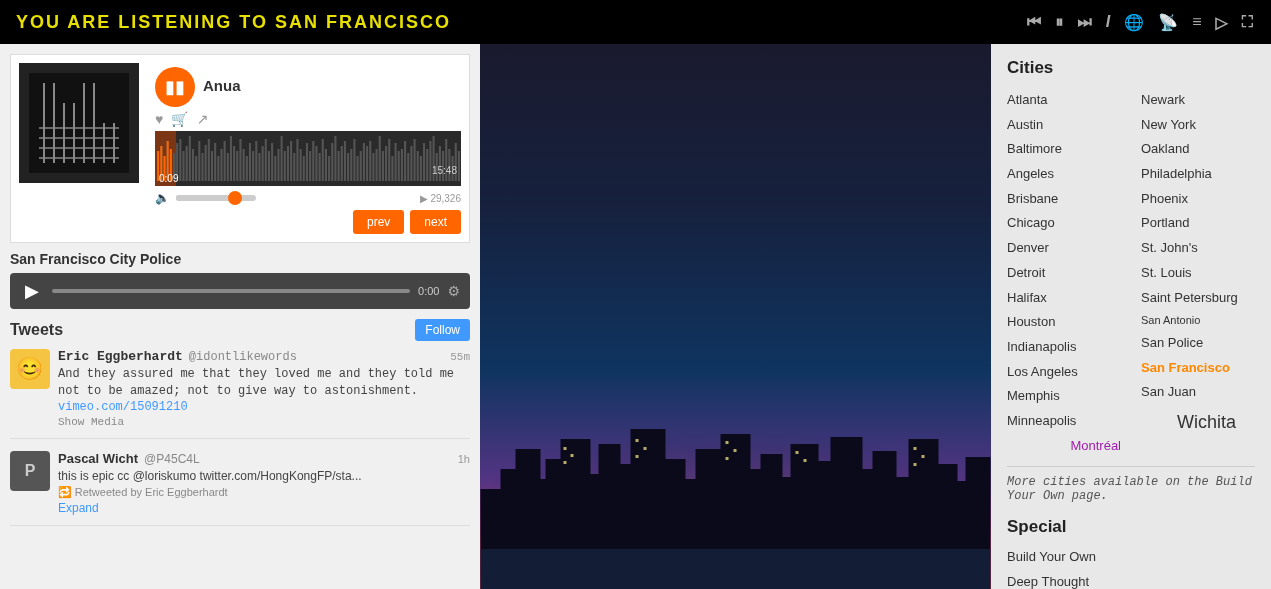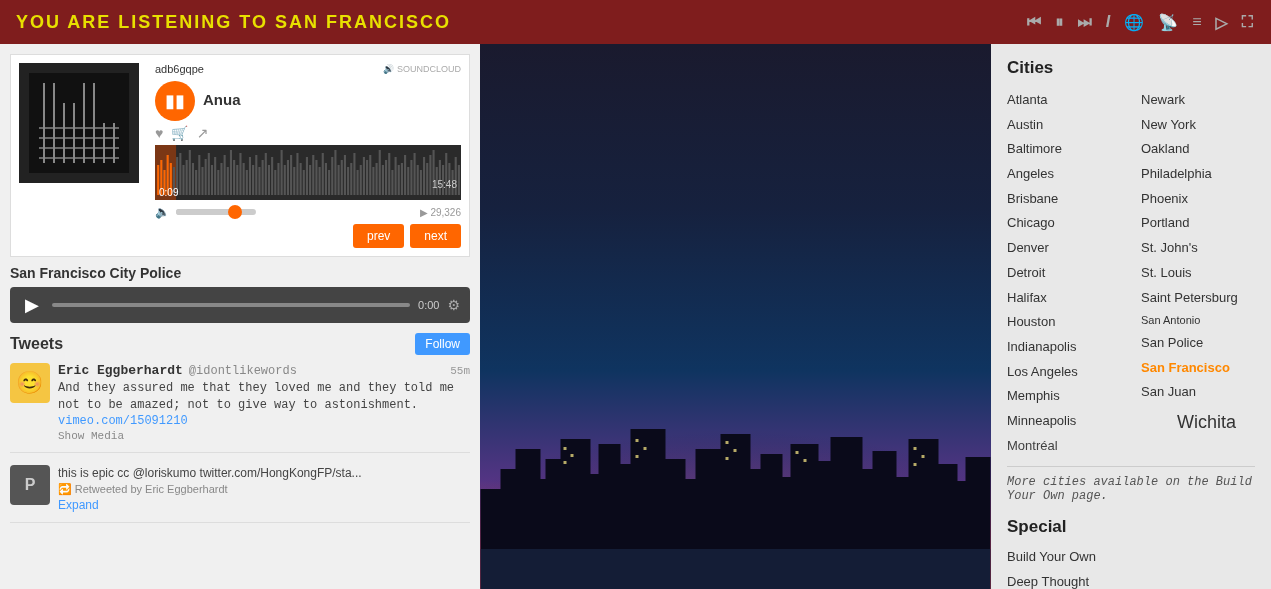--- a/index.html
+++ b/index.html
@@ -7,7 +7,7 @@
 
     
     #header {
-      background: #7f1d1d;
+      background: #000000;
       color: #e8e000;
       font-weight: bold;
       font-size: 18px;

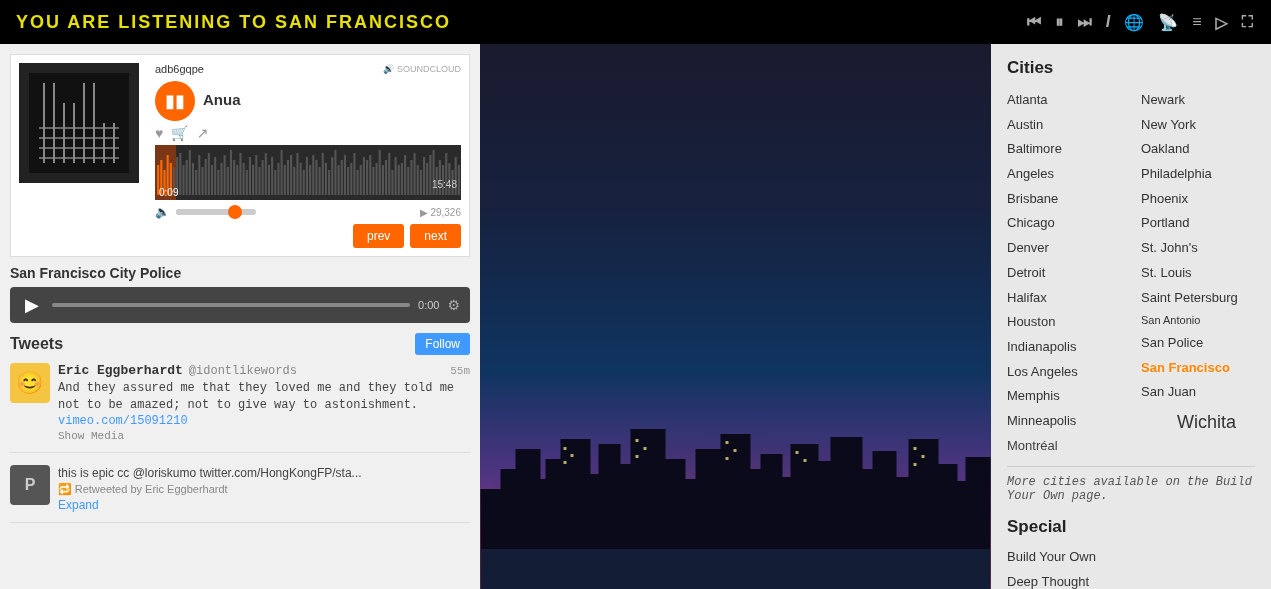--- a/index.html
+++ b/index.html
@@ -298,10 +298,6 @@
           </svg>
         </div>
         <div style="flex:1;display:flex;flex-direction:column;">
-          <div id="sc-header-row">
-            <span style="font-size:11px;color:#333;">adb6gqpe</span>
-            <span style="font-size:9px;color:#aaa;">🔊 SOUNDCLOUD</span>
-          </div>
           <div style="display:flex;align-items:center;gap:8px;margin-bottom:4px;">
             <div id="sc-play-btn">▮▮</div>
             <span style="font-size:15px;color:#333;font-weight:bold;">Anua</span>

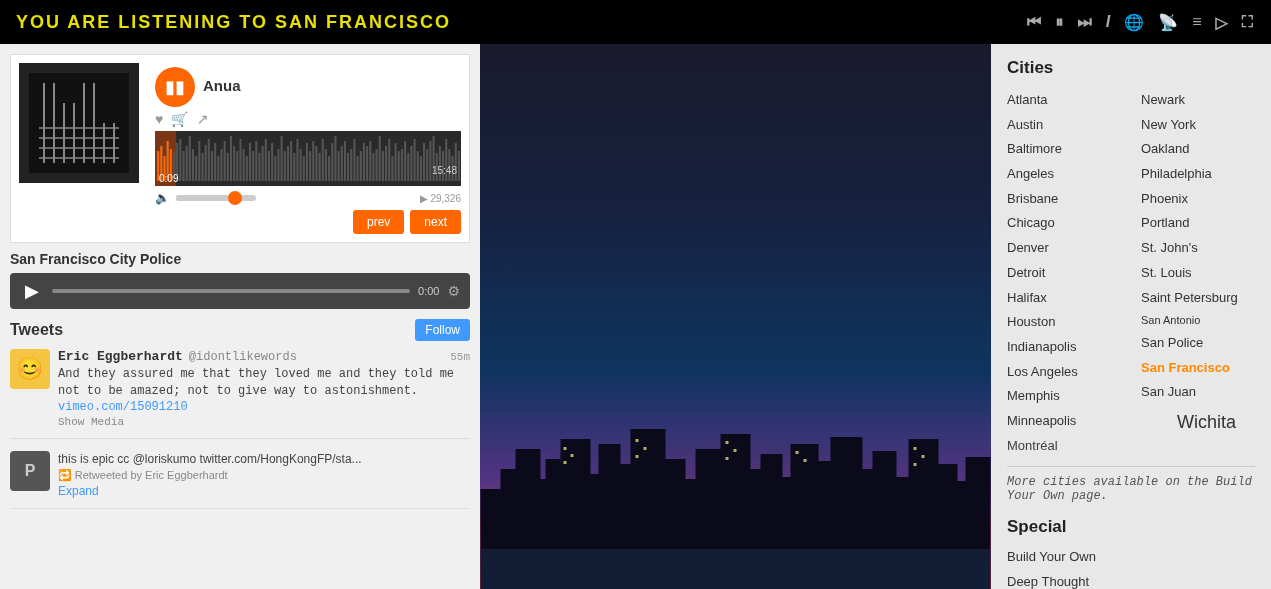--- a/index.html
+++ b/index.html
@@ -560,7 +560,7 @@
           <a class="city-link" style="display: block; font-size: 13px; color: rgb(51, 51, 51); text-decoration: none; line-height: 1.9; cursor: pointer;">Los Angeles</a>
           <a class="city-link" style="display: block; font-size: 13px; color: rgb(51, 51, 51); text-decoration: none; line-height: 1.9; cursor: pointer;">Memphis</a>
           <a class="city-link" style="display: block; font-size: 13px; color: rgb(51, 51, 51); text-decoration: none; line-height: 1.9; cursor: pointer;">Minneapolis</a>
-          <a class="city-link" style="display: block; font-size: 13px; color: #404040; text-decoration: none; line-height: 1.9; cursor: pointer;">Montréal</a>
+          <a class="city-link" style="display: block; font-size: 13px; color: #a21caf; text-decoration: none; line-height: 1.9; cursor: pointer; text-align: right;">Montréal</a>
         </div>
       <div class="city-col" id="cities-col2">
           <a class="city-link" style="display: block; font-size: 13px; color: rgb(51, 51, 51); text-decoration: none; line-height: 1.9; cursor: pointer;">Newark</a>

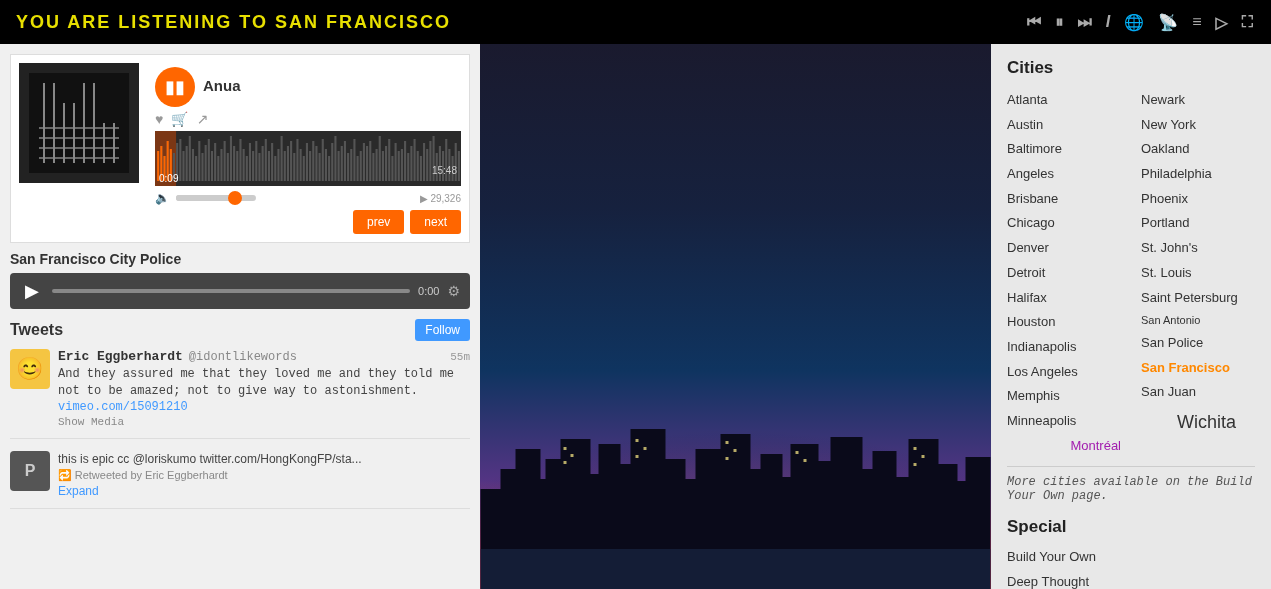--- a/index.html
+++ b/index.html
@@ -472,6 +472,11 @@
       <div class="tweet-item" style="display:flex;gap:8px;margin-bottom:12px;">
         <div class="tweet-avatar" style="width:40px;height:40px;border-radius:4px;flex-shrink:0;background:#555;display:flex;align-items:center;justify-content:center;color:#ccc;font-size:16px;font-weight:bold;">P</div>
         <div class="tweet-body" style="flex:1;">
+          <div style="display:flex;align-items:baseline;gap:6px;margin-bottom:2px;">
+            <span class="tweet-name" style="font-size:13px;font-weight:bold;color:#333;">Pascal Wicht</span>
+            <span class="tweet-handle" style="font-size:12px;color:#888;">@P45C4L</span>
+            <span class="tweet-time" style="font-size:11px;color:#999;margin-left:auto;">1h</span>
+          </div>
           <div class="tweet-text" style="font-size:12px;color:#444;line-height:1.4;">this is epic cc @loriskumo  twitter.com/HongKongFP/sta...</div>
           <div style="font-size:11px;color:#888;margin-top:2px;">🔁 Retweeted by Eric Eggberhardt</div>
           <div style="font-size:12px;color:#4099ff;cursor:pointer;margin-top:2px;">Expand</div>

